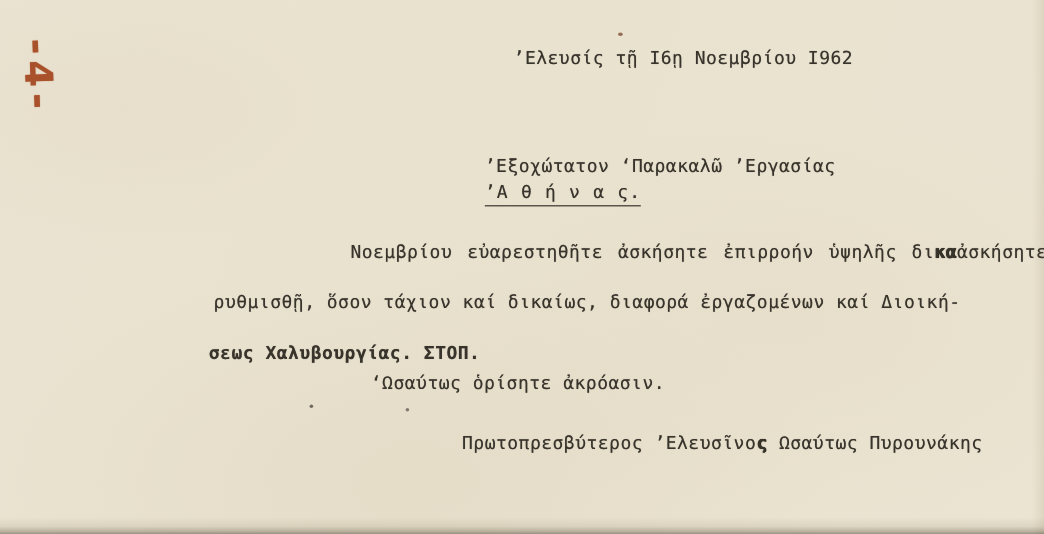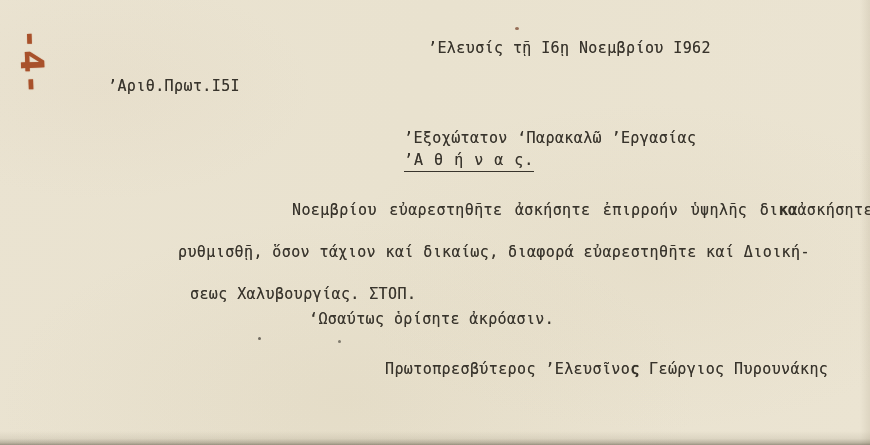--- a/index.html
+++ b/index.html
@@ -104,7 +104,6 @@
 
   <div class="line date-line">’Ελευσίς τῇ Ι6ῃ Νοεμβρίου Ι962</div>
 
-  <div class="line protocol">’Αριθ.Πρωτ.Ι5Ι</div>
 
   <div class="line recipient-1">’Εξοχώτατον ‘Παρακαλῶ ’Εργασίας</div>
 

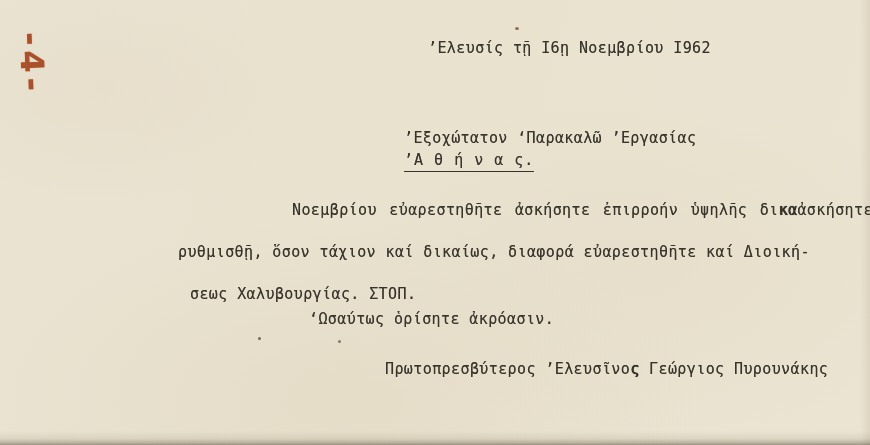--- a/index.html
+++ b/index.html
@@ -45,7 +45,7 @@
   .body-4          { left: 294px; top: 310px; margin-left: 15px; }
   .signature       { left: 385px; top: 360px; }
   .bold-strike {
-    font-weight: normal;
+    font-weight: bold;
     text-shadow: 0.6px 0 0 #2a271f, 0 0 0.8px #2a271f;
   }
   .margin-note {

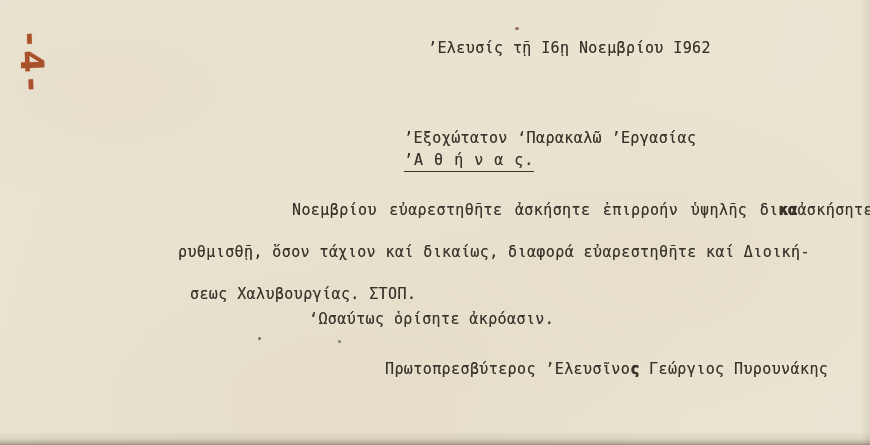--- a/index.html
+++ b/index.html
@@ -115,7 +115,7 @@
     <span>Νοεμβρίου εὐαρεστηθῆτε ἀσκήσητε ἐπιρροήν ὑψηλῆς δι</span><span class="bold-strike">κα</span><span>ἀσκήσητε</span>
   </div>
 
-  <div class="line body-2">ρυθμισθῇ, ὅσον τάχιον καί δικαίως, διαφορά εὐαρεστηθῆτε καί Διοική-</div>
+  <div class="line body-2">ρυθμισθῇ, ὅσον τάχιον καί δικαίως, διαφορά ἐργαζομένων καί Διοική-</div>
 
   <div class="line body-3">σεως Χαλυβουργίας. ΣΤΟΠ.</div>
 

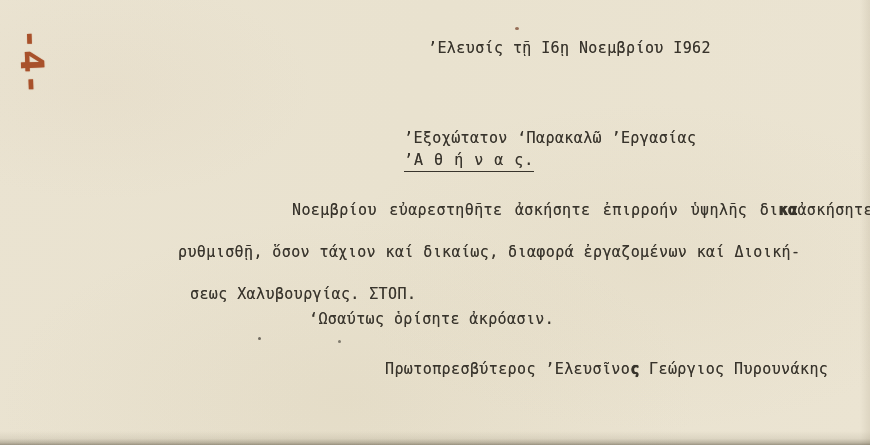--- a/index.html
+++ b/index.html
@@ -41,7 +41,7 @@
   }
   .body-1          { left: 292px; top: 201px; word-spacing: 3px; }
   .body-2          { left: 178px; top: 243px; }
-  .body-3          { left: 190px; top: 285px; }
+  .body-3          { left: 174px; top: 285px; font-weight: bold; }
   .body-4          { left: 294px; top: 310px; margin-left: 15px; }
   .signature       { left: 385px; top: 360px; }
   .bold-strike {

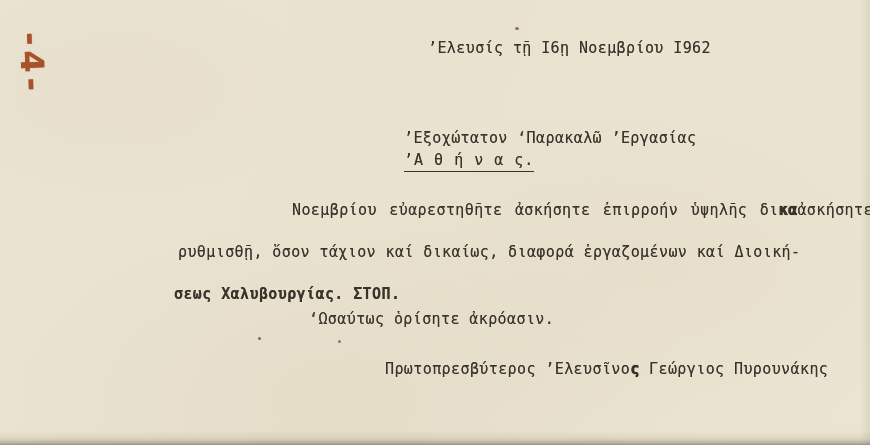--- a/index.html
+++ b/index.html
@@ -122,7 +122,7 @@
   <div class="line body-4">‘Ωσαύτως ὁρίσητε ἀκρόασιν.</div>
 
   <div class="line signature">
-    <span>Πρωτοπρεσβύτερος ’Ελευσῖνο</span><span class="bold-strike">ς</span><span> Γεώργιος Πυρουνάκης</span>
+    <span>Πρωτοπρεσβύτερος ’Ελευσῖνο</span><span class="bold-strike">ς</span><span> Ωσαύτως Πυρουνάκης</span>
   </div>
 
   <div class="speck speck-1"></div>

